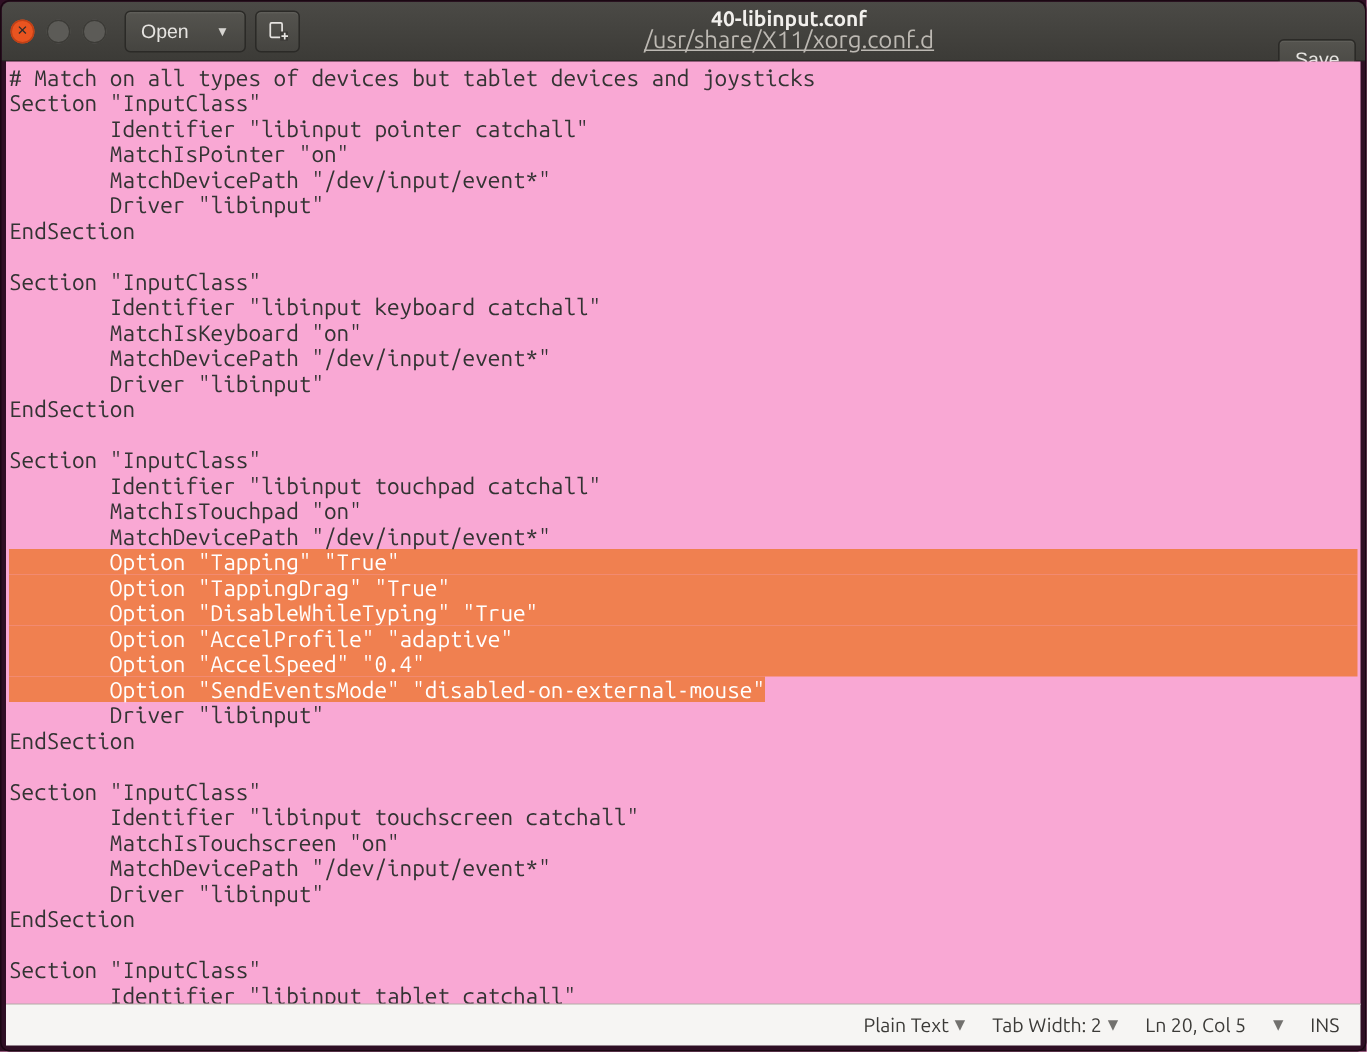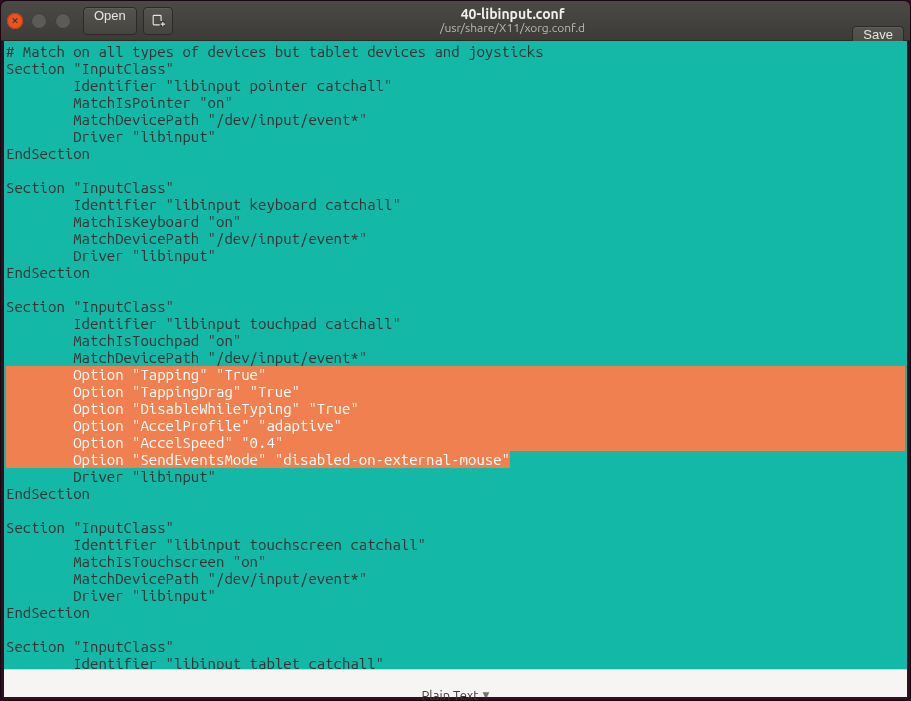--- a/index.html
+++ b/index.html
@@ -37,7 +37,6 @@
     font-size: 13px;
     cursor: pointer;
     box-shadow: inset 0 1px 0 rgba(255,255,255,.06);
-    flex-direction: column;
   }
   .hbtn .caret { font-size: 9px; opacity: .9; }
   .hbtn-icon { width: 30px; justify-content: center; padding:0; }

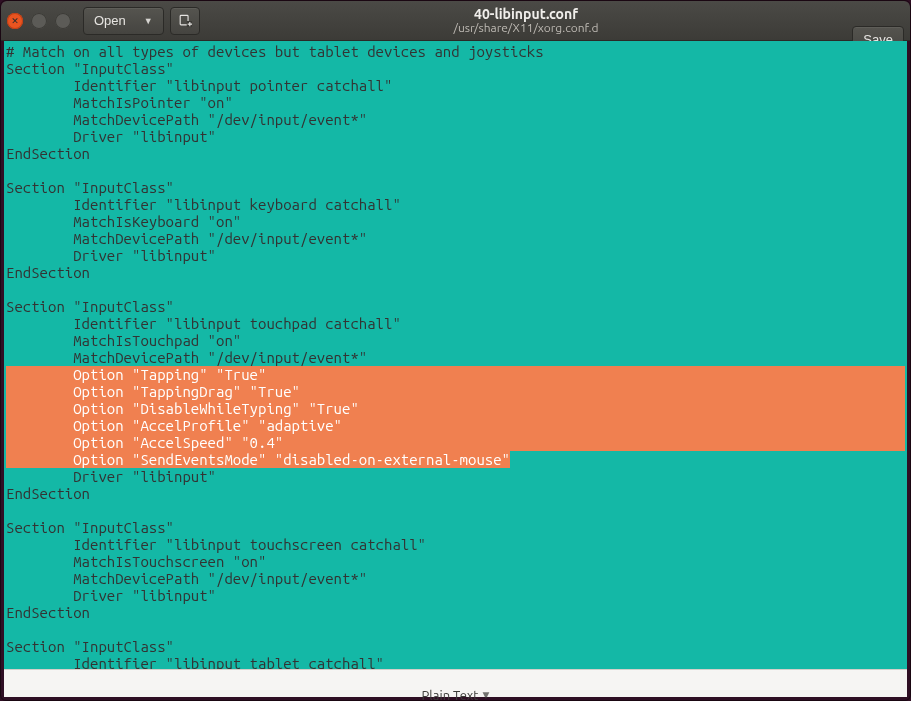--- a/index.html
+++ b/index.html
@@ -43,7 +43,7 @@
 
   .title-area { flex: 1; text-align: center; line-height: 1.05; }
   .title-area .t1 { font-weight: 700; font-size: 14px; color:#f1efec;}
-  .title-area .t2 { font-size: 12px; color:#bdb9b3; }
+  .title-area .t2 { font-size: 16px; color:#bdb9b3;text-decoration:underline; }
 
   .hbtn-save { margin-left: auto; margin-top: 38px; }
 

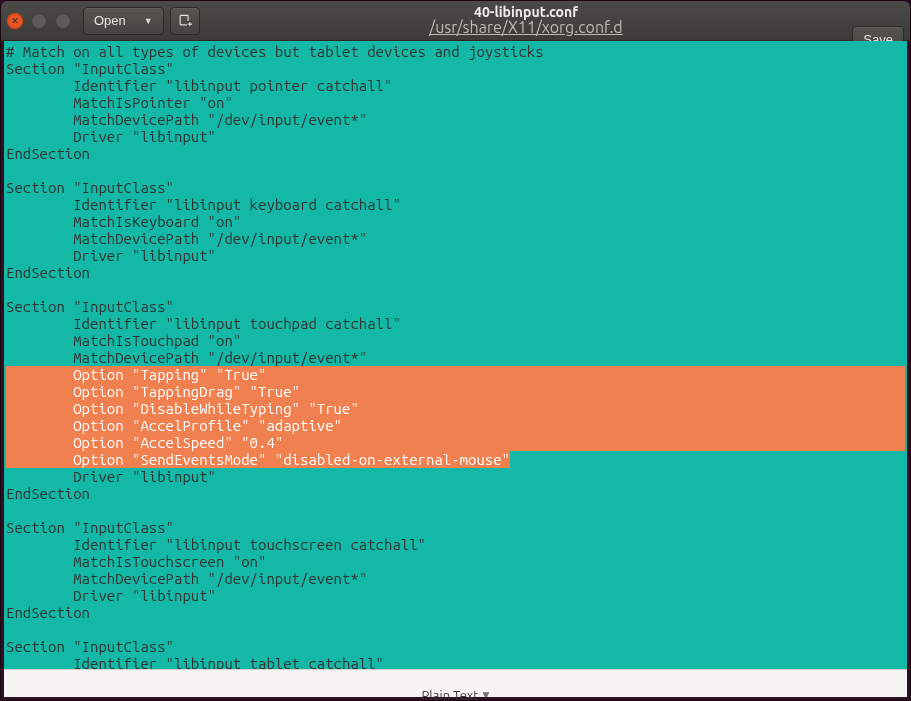--- a/index.html
+++ b/index.html
@@ -50,7 +50,7 @@
   
   .editor {
     flex: 1;
-    background: #14b8a6;
+    background: #f9a8d4;
     margin: 0 3px 0 3px;
     overflow: hidden;
     position: relative;

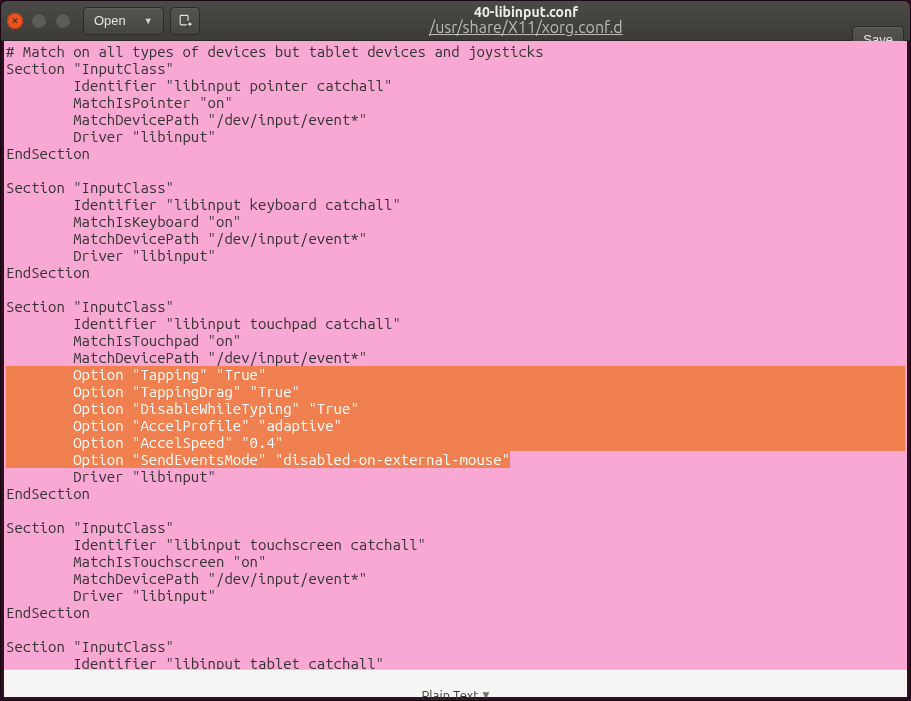--- a/index.html
+++ b/index.html
@@ -78,7 +78,6 @@
     font-size: 13px;
     color: #3b3a37;
     margin: 0 3px 3px 3px;
-    flex-direction: column;
   }
   .statusbar .spacer { flex:1; }
   .statusbar .clicky { display:flex; align-items:center; gap:4px; cursor:pointer;}

